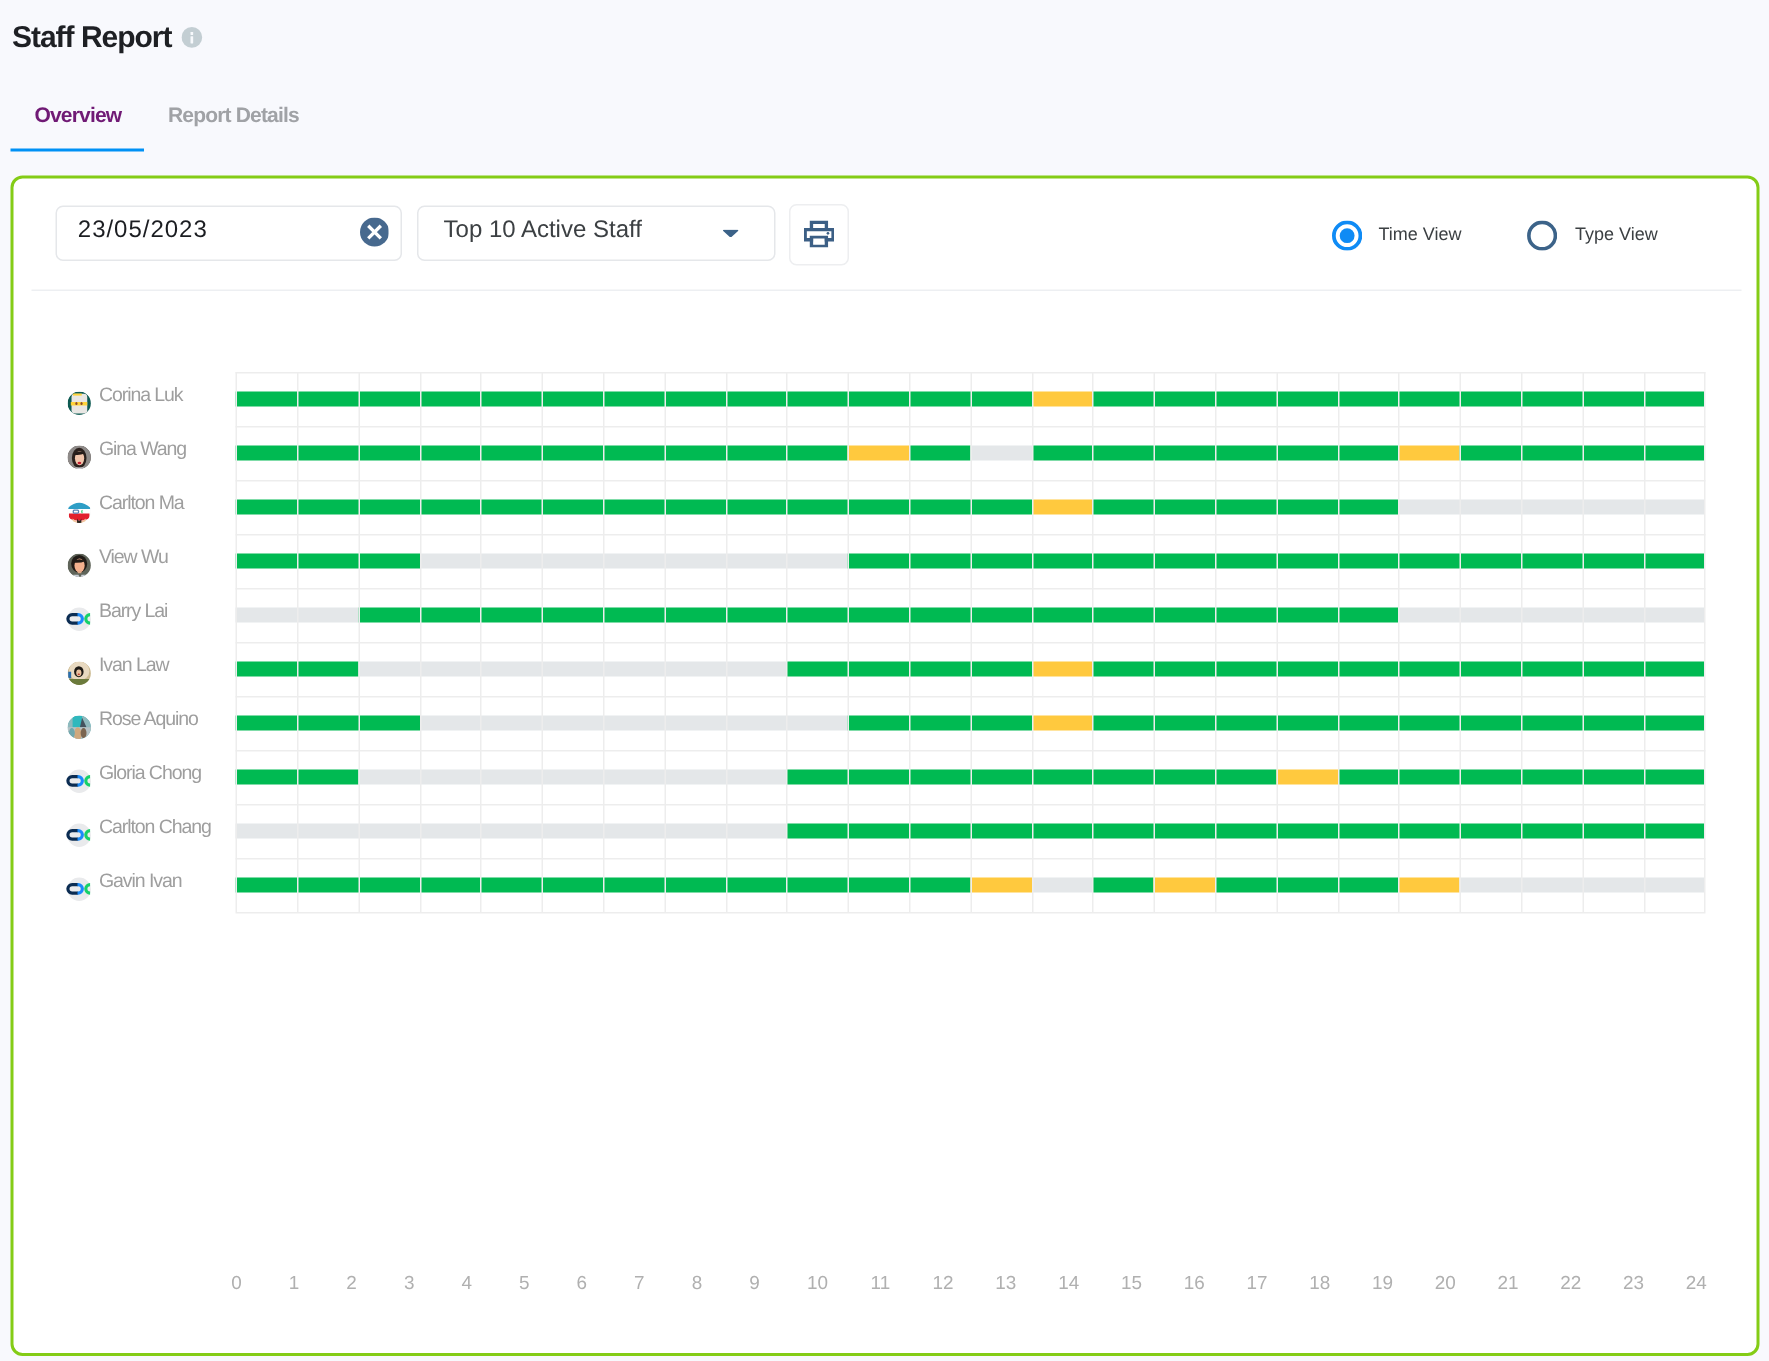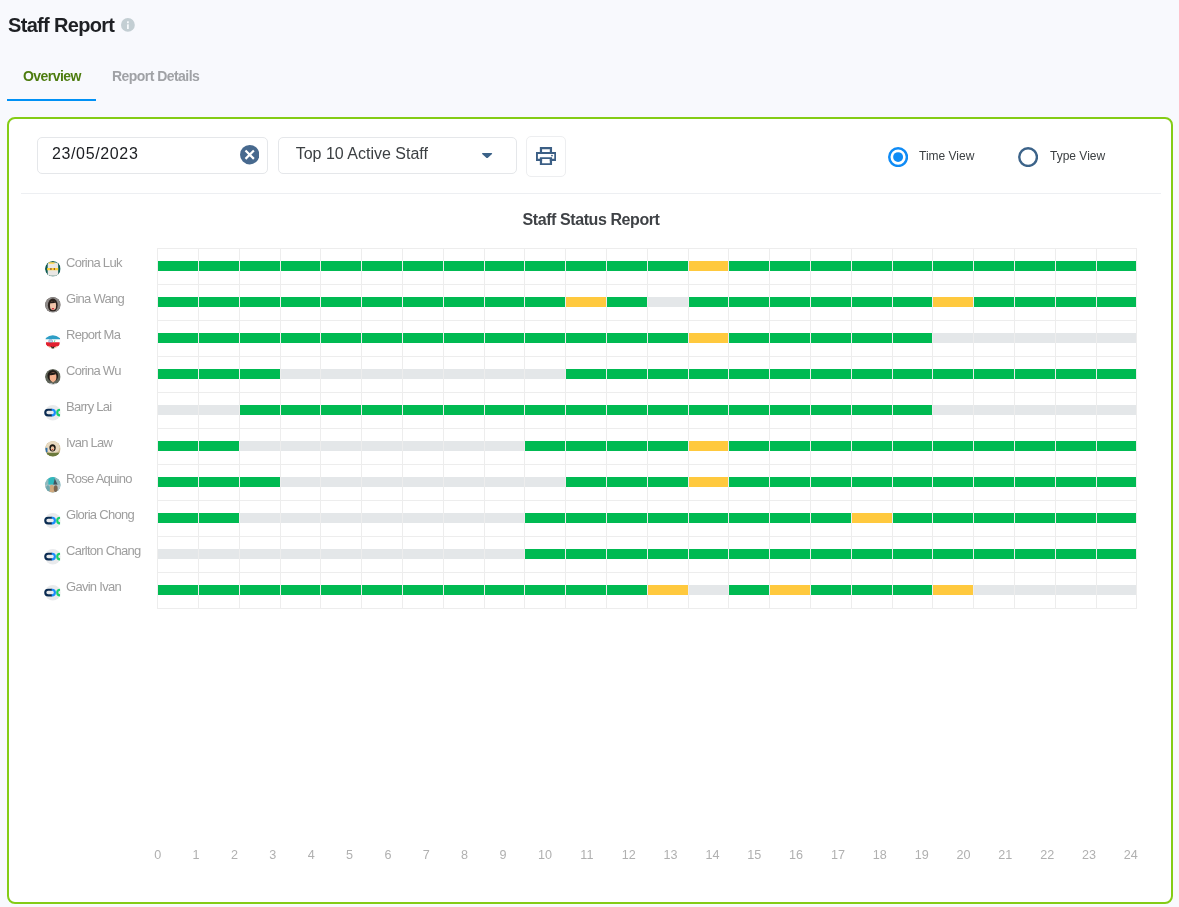--- a/index.html
+++ b/index.html
@@ -12,7 +12,7 @@
   .info-icon{position:absolute;left:121.2px;top:17.8px;width:13.8px;height:13.8px;cursor:pointer;}
   .tab{position:absolute;top:68px;font-size:14px;font-weight:bold;color:#a0a2a6;
     letter-spacing:-0.55px;white-space:nowrap;line-height:16px;}
-  .tab.active{color:#4d7c0f;}
+  .tab.active{color:#701a75;}
   .tab-underline{position:absolute;top:98.6px;height:2.6px;background:#0091f5;border-radius:0;}
   .card{position:absolute;left:7px;top:117px;width:1166px;height:787px;background:#fff;
     border:2px solid #84cc16;border-radius:8px;box-sizing:border-box;}

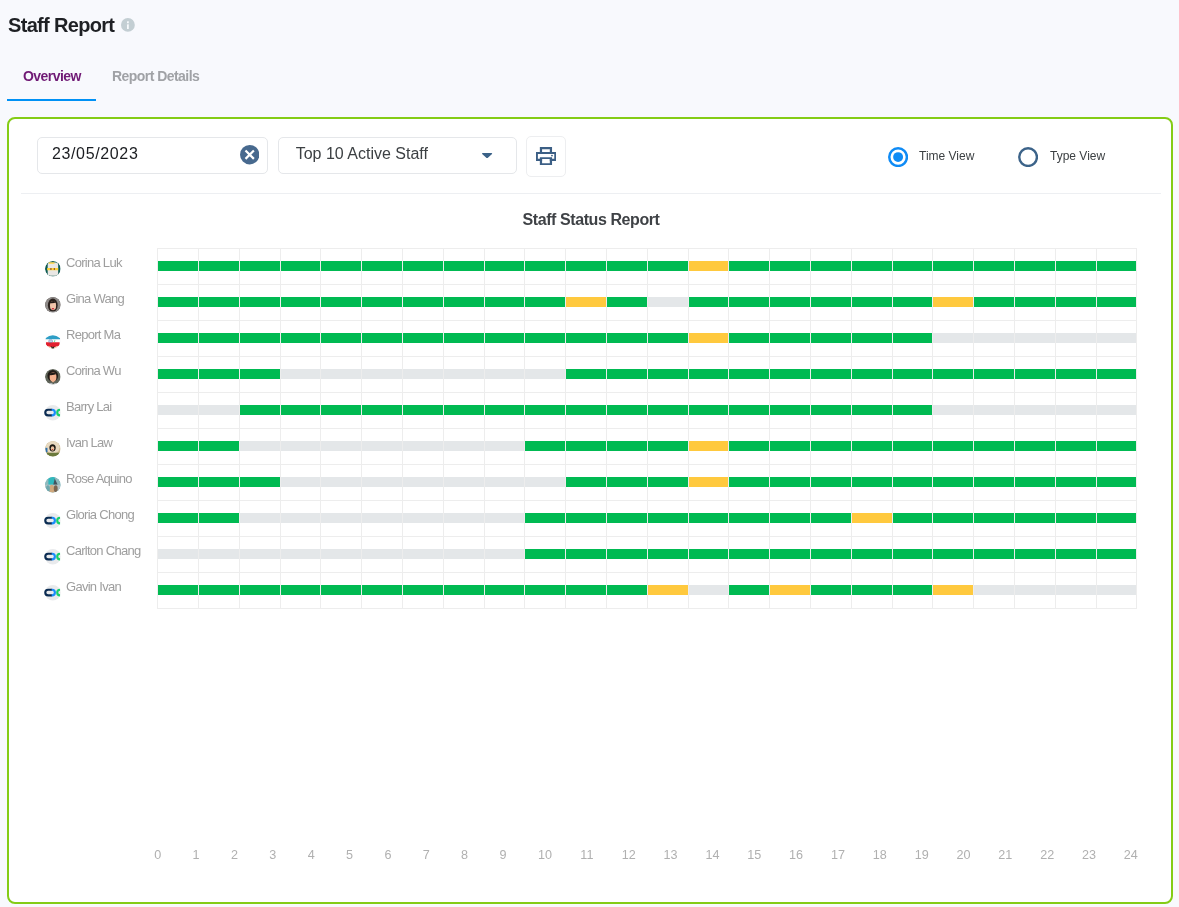--- a/index.html
+++ b/index.html
@@ -88,7 +88,6 @@
         <circle cx="10.1" cy="10.1" r="8.85" fill="none" stroke="#3c6389" stroke-width="2.4"></circle>
       </svg></div>
 <div class="radio-label" style="left:1041.0px">Type View</div>
-<div class="chart-title">Staff Status Report</div>
 <div class="plot" style="left:148.3px;top:129.0px;width:979.2px;height:359.6px">
 <div class="gh" style="top:0.00px;width:980.2px"></div>
       <div class="gh" style="top:35.96px;width:980.2px"></div>

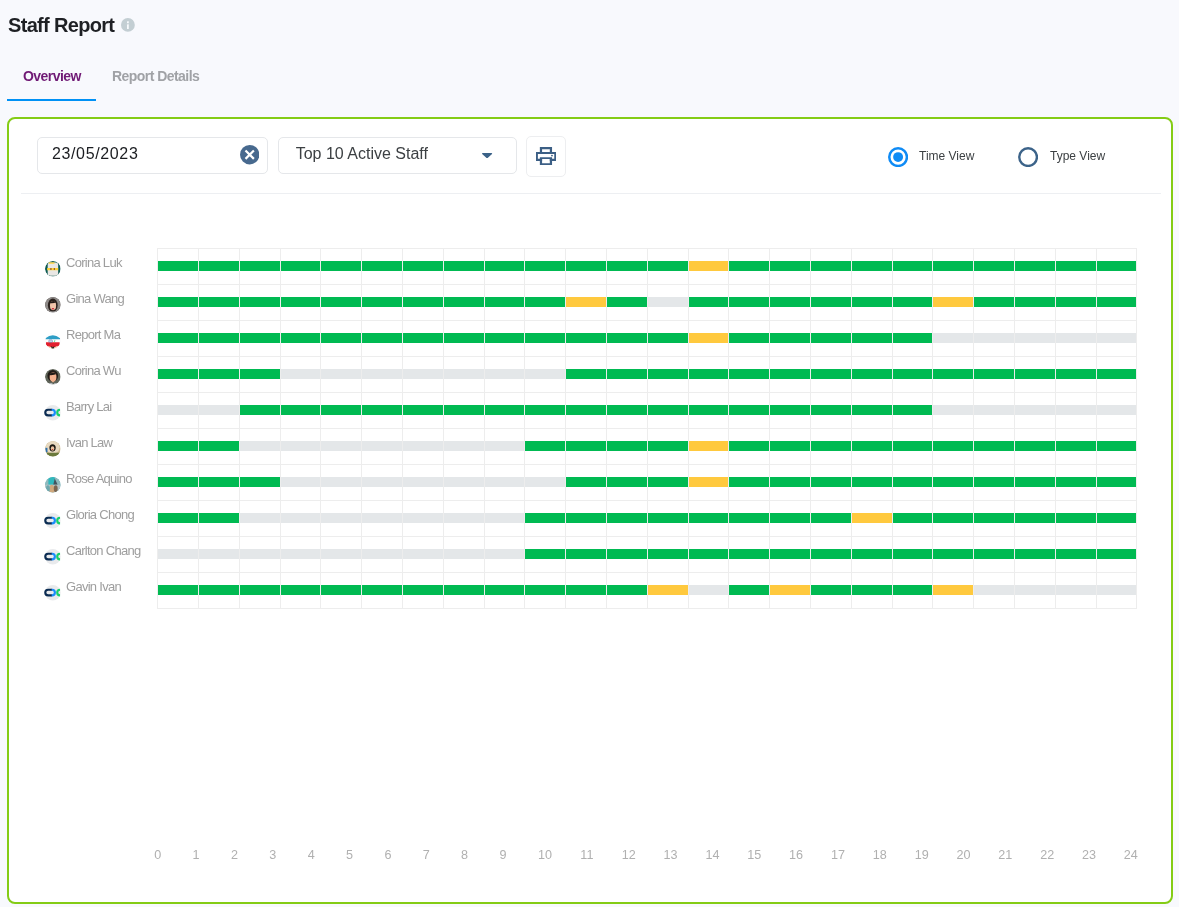--- a/index.html
+++ b/index.html
@@ -226,7 +226,7 @@
           <path d="M13 26 q3 6 6 0 l0 8 h-6 Z" fill="#2d2621"></path>
         </g>
       </svg>
-      <span class="name-text">Report Ma</span>
+      <span class="name-text">Carlton Ma</span>
     </div>
 <div class="name-row" style="left:36.00px;top:250.21px">
       <svg class="avatar" viewBox="0 0 32 32">

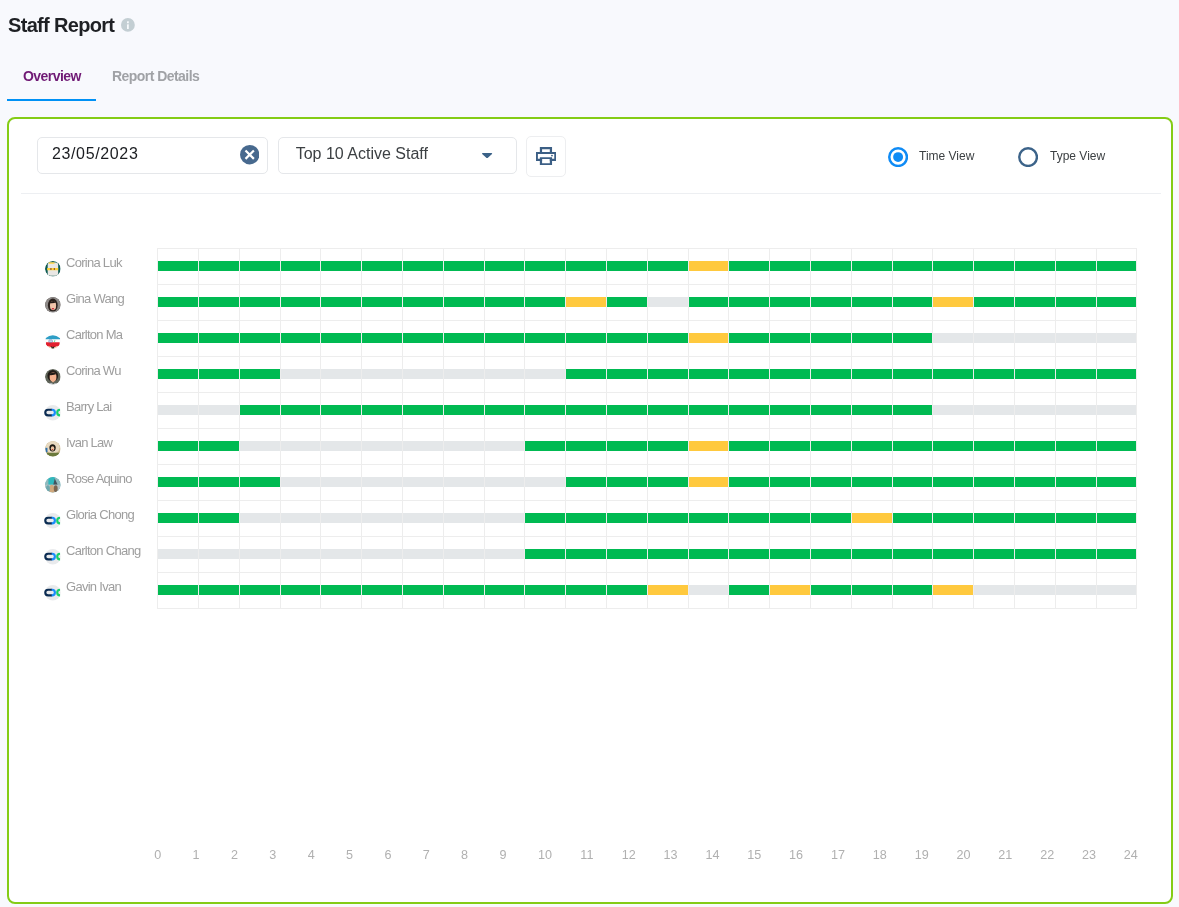--- a/index.html
+++ b/index.html
@@ -245,7 +245,7 @@
           <path d="M19 29 h6 v5 h-7 Z" fill="#c8ced7"></path>
         </g>
       </svg>
-      <span class="name-text">Corina Wu</span>
+      <span class="name-text">View Wu</span>
     </div>
 <div class="name-row" style="left:36.00px;top:286.17px">
       <svg class="avatar" viewBox="0 0 32 32" style="overflow:visible">

